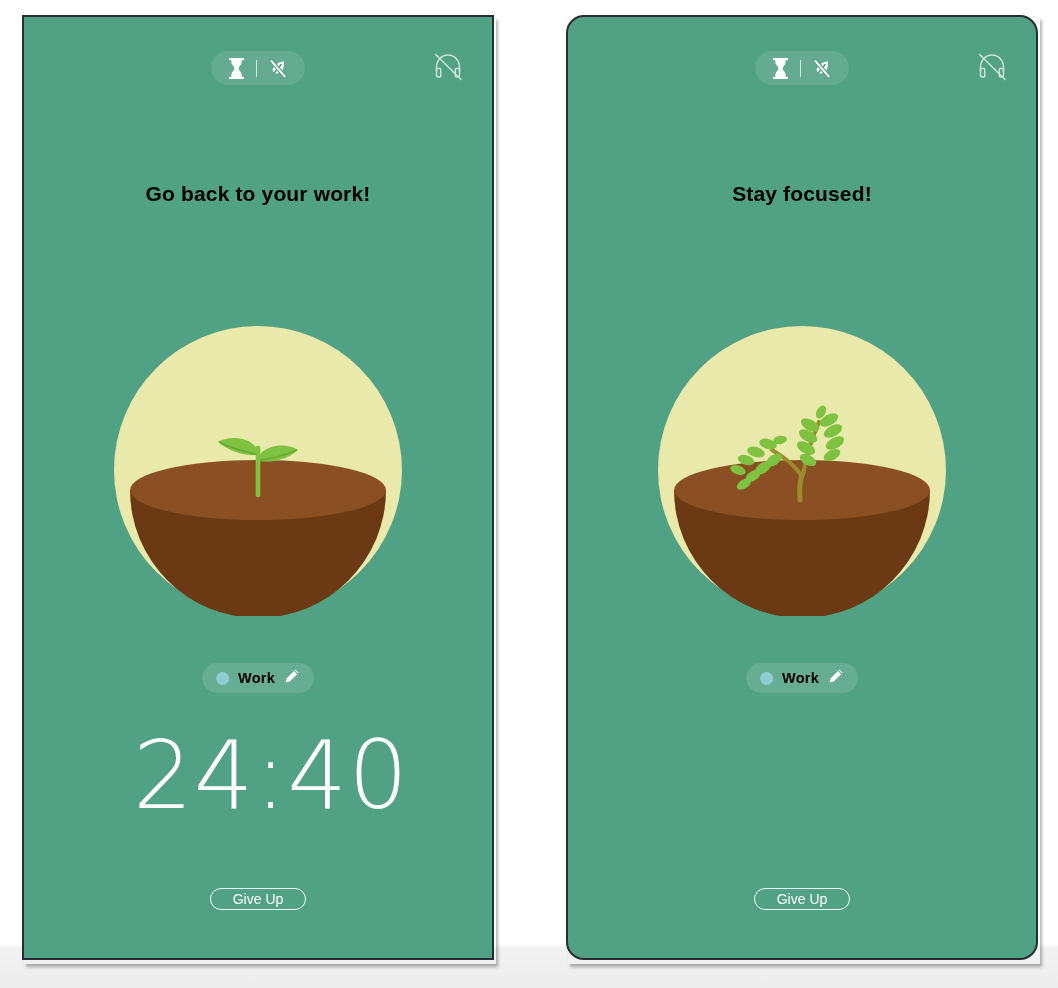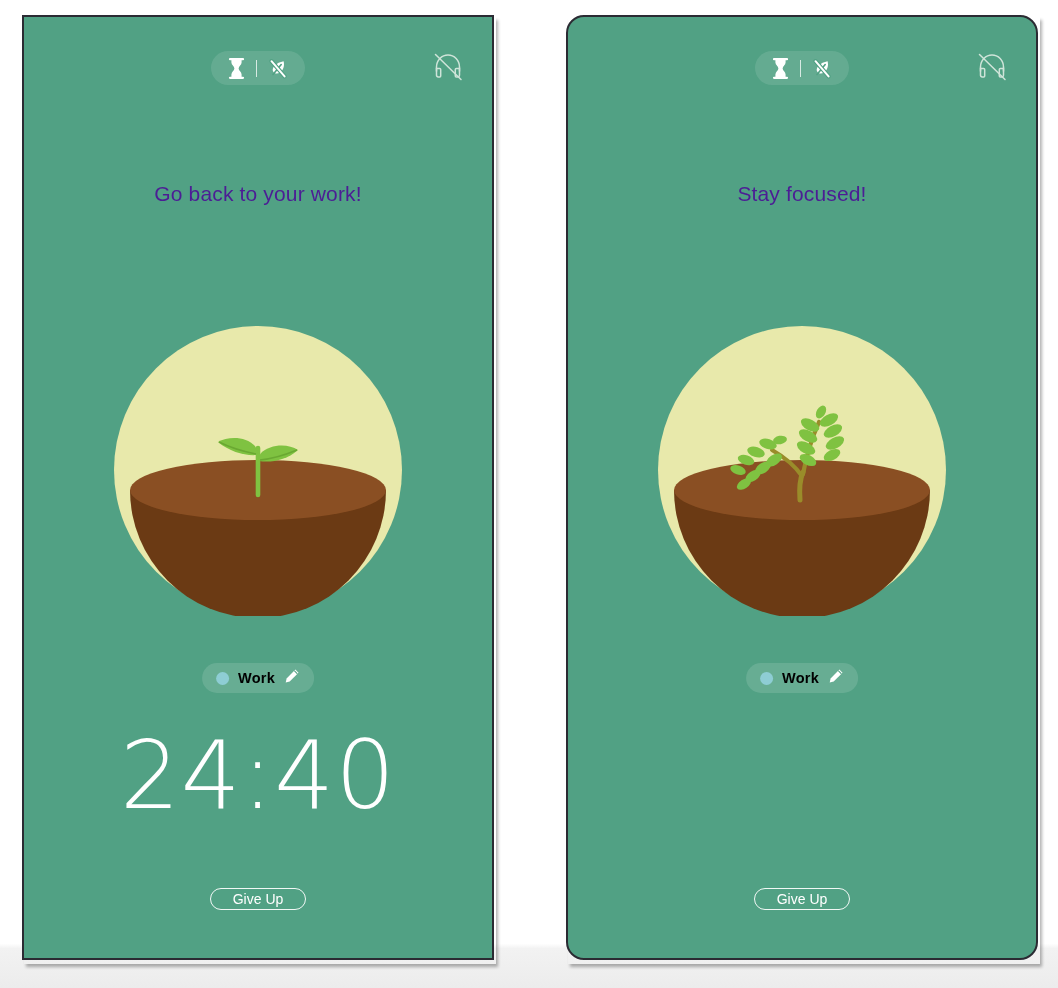--- a/index.html
+++ b/index.html
@@ -98,9 +98,9 @@
     top: 165px;
     width: 100%;
     text-align: center;
-    color: #4c1d95;
+    color: #000000;
     font-size: 21px;
-    font-weight: 400;
+    font-weight: 700;
     letter-spacing: 0.15px;
   }
 

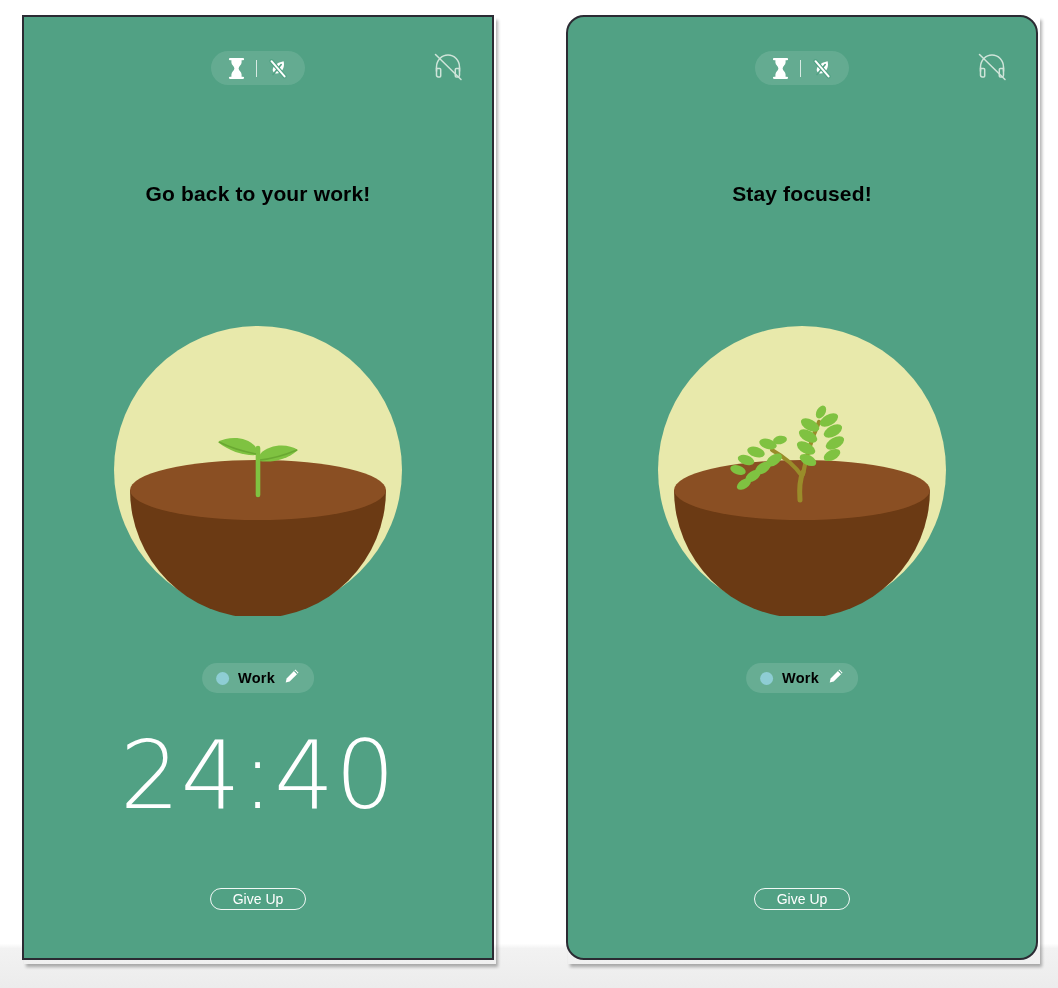--- a/index.html
+++ b/index.html
@@ -156,6 +156,7 @@
     line-height: 112px;
     letter-spacing: 1px;
     font-family: "DejaVu Sans", sans-serif;
+    padding-left: 13px;
     -webkit-text-stroke: 0.2px rgba(255,255,255,0.0);
   }
 

